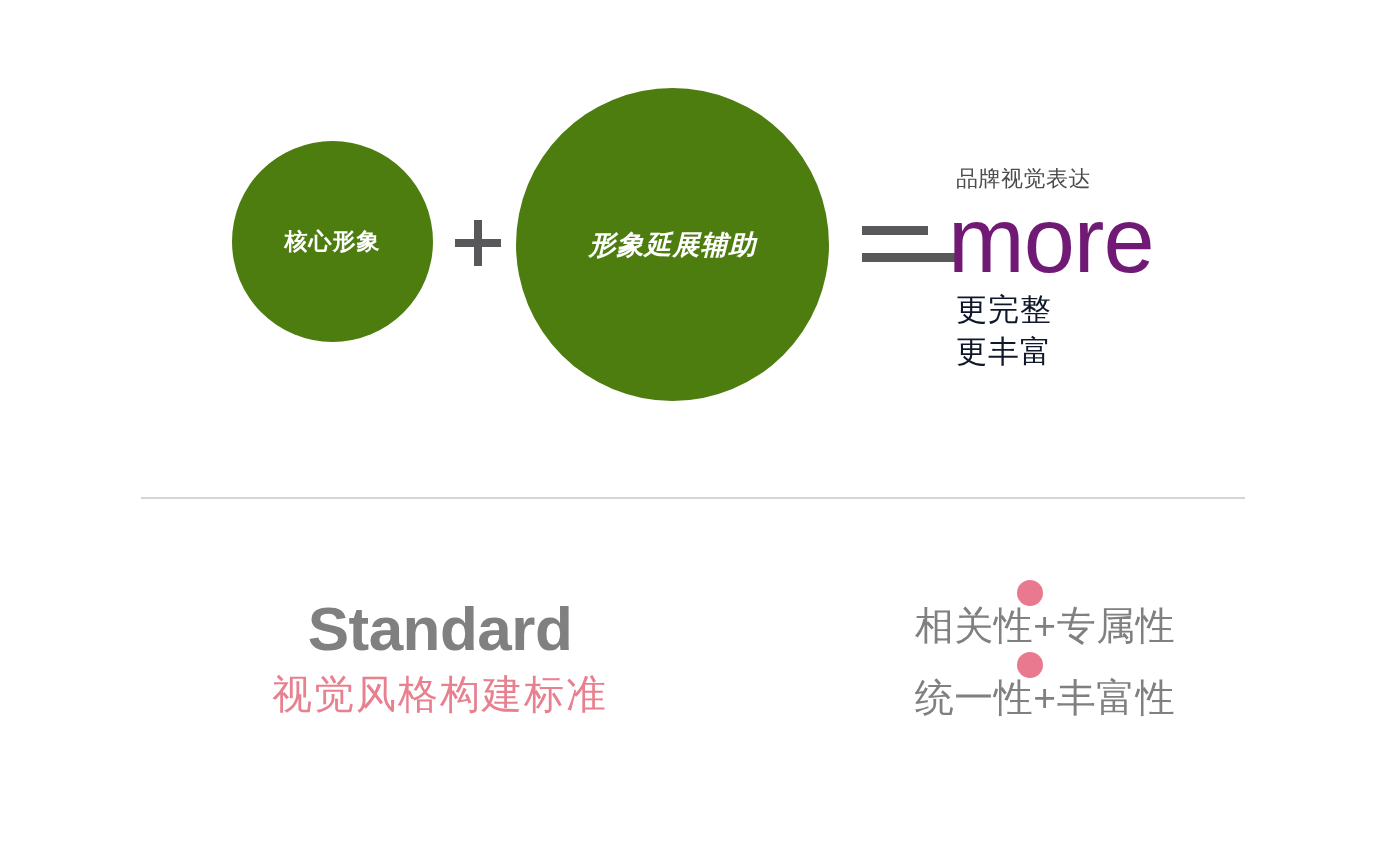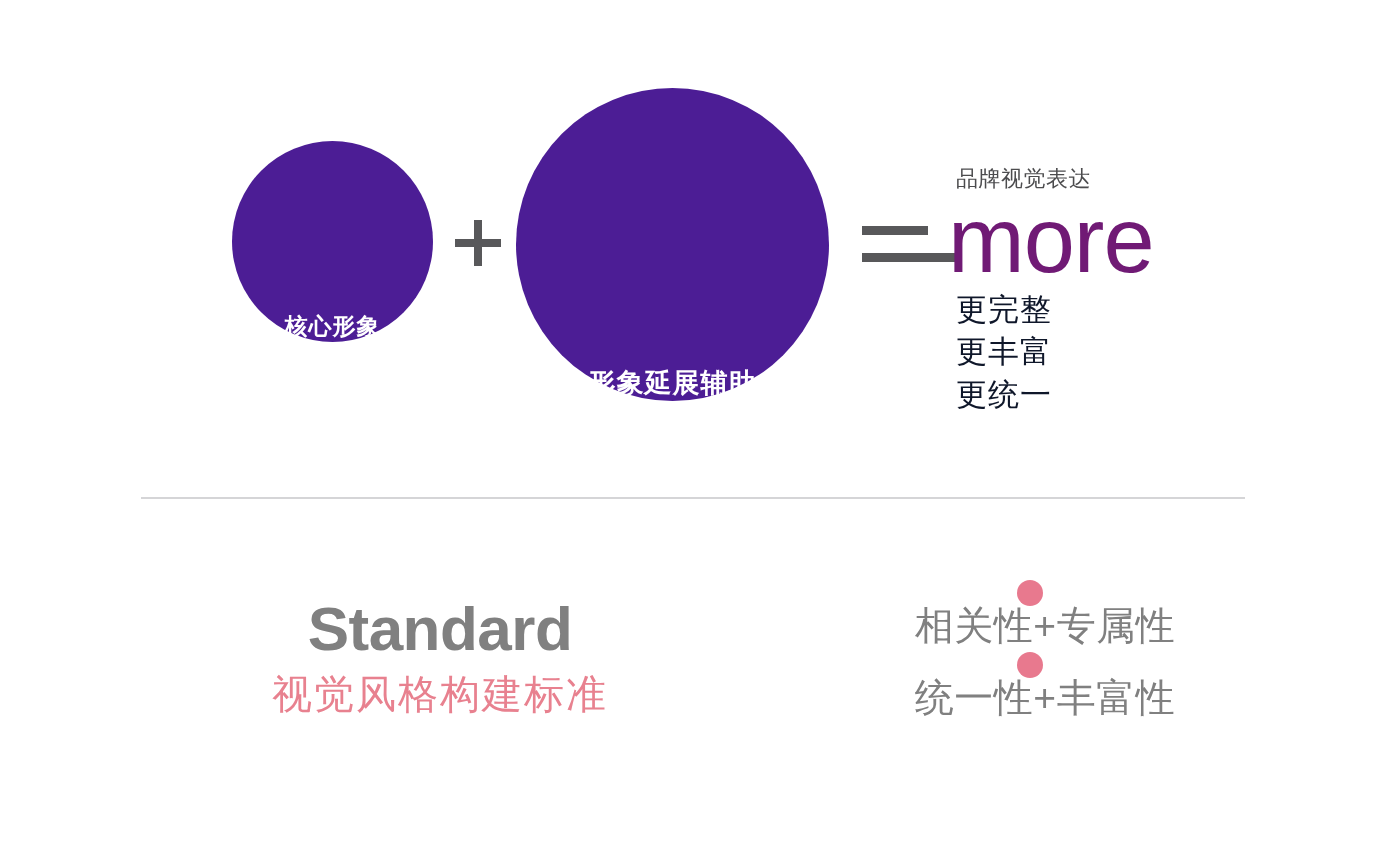--- a/index.html
+++ b/index.html
@@ -32,9 +32,9 @@
   .circle {
     position: absolute;
     border-radius: 50%;
-    background: #4c1d95;
+    background: #4d7c0f;
     display: flex;
-    align-items: flex-end;
+    align-items: center;
     justify-content: center;
     color: #ffffff;
     font-weight: bold;

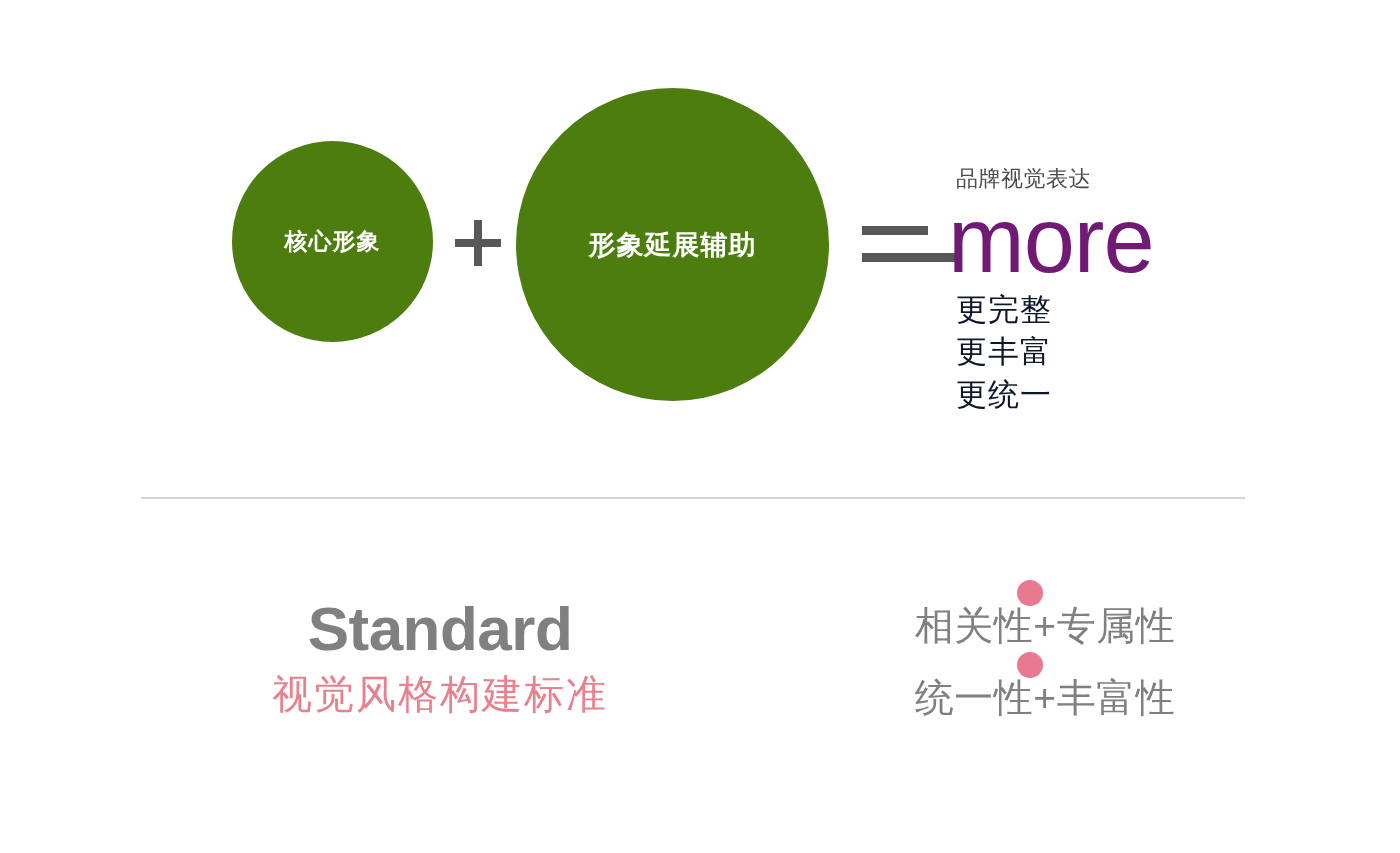--- a/index.html
+++ b/index.html
@@ -54,6 +54,7 @@
     width: 313px;
     height: 313px;
     font-size: 27px;
+    font-style: italic;
   }
 
   

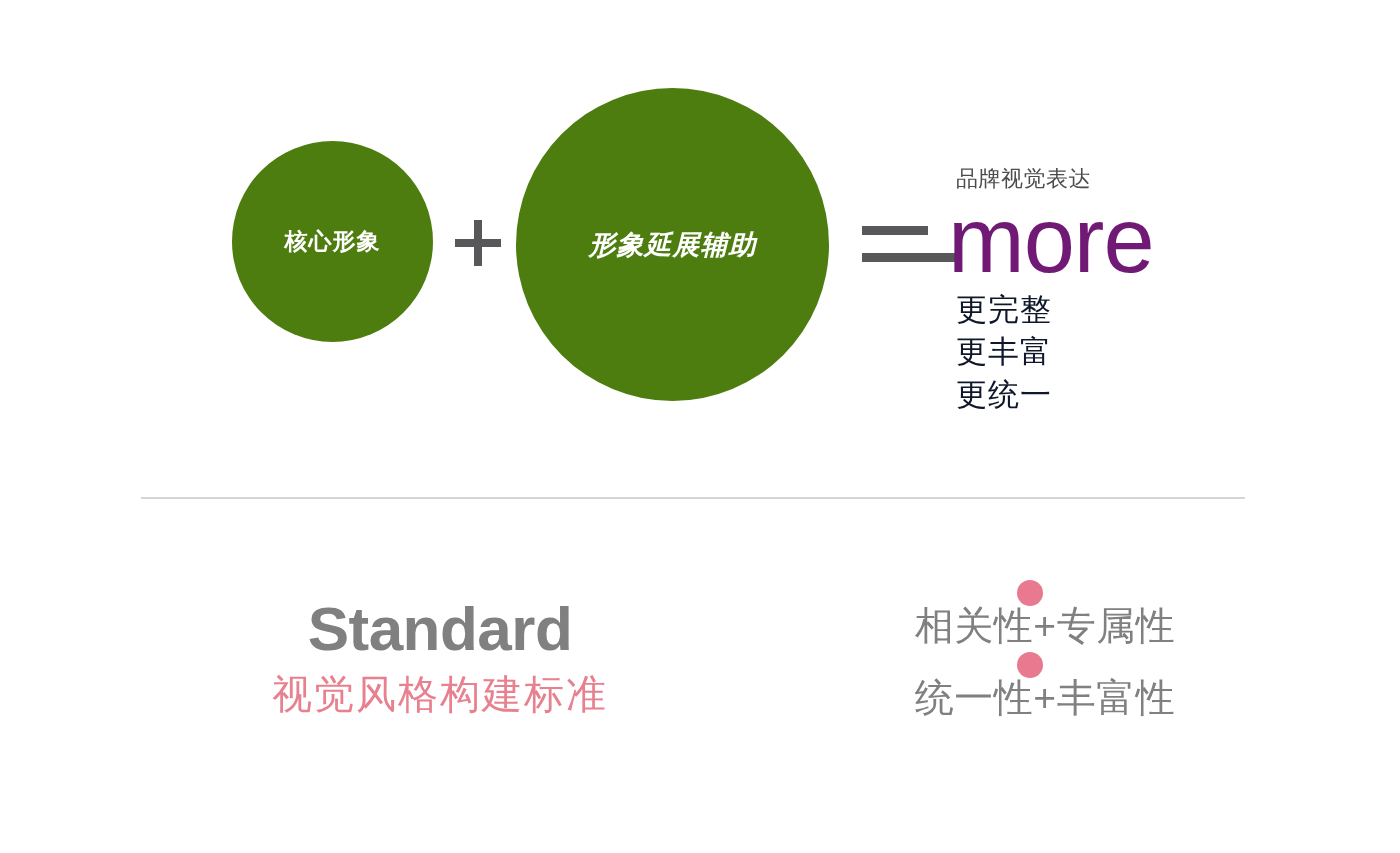--- a/index.html
+++ b/index.html
@@ -238,7 +238,6 @@
       <div class="result-lines">
         <div class="result-line">更完整</div>
         <div class="result-line">更丰富</div>
-        <div class="result-line">更统一</div>
       </div>
     </div>
 

